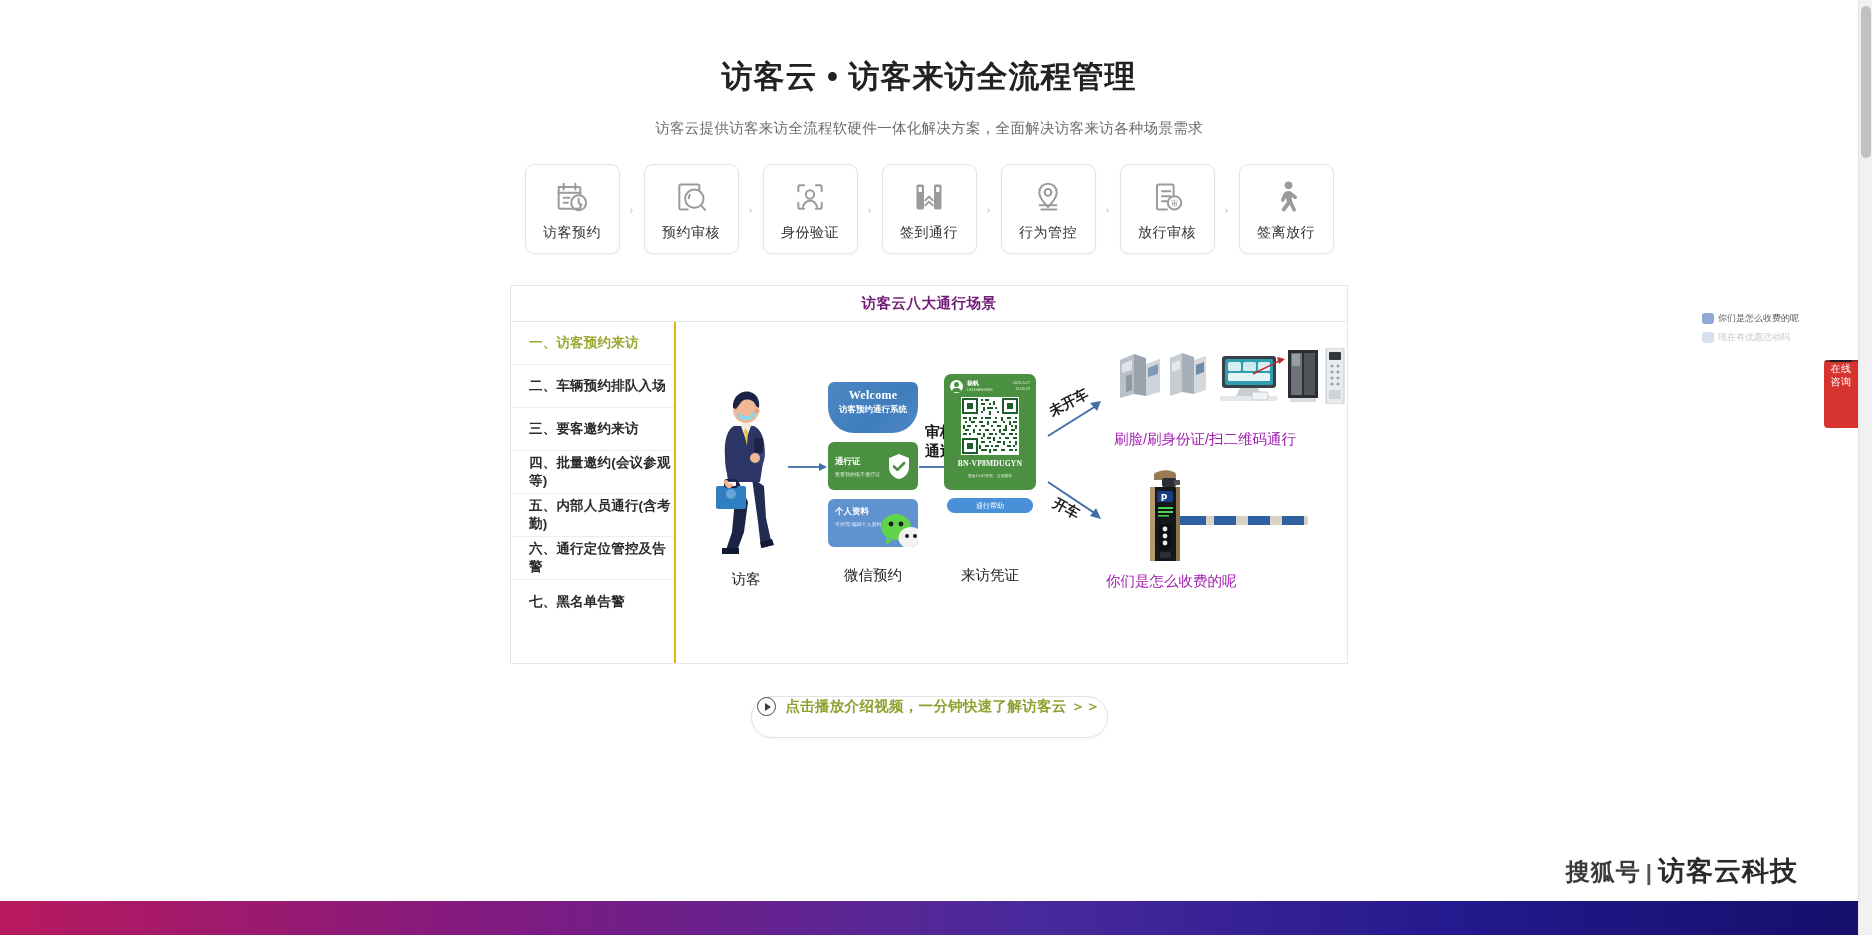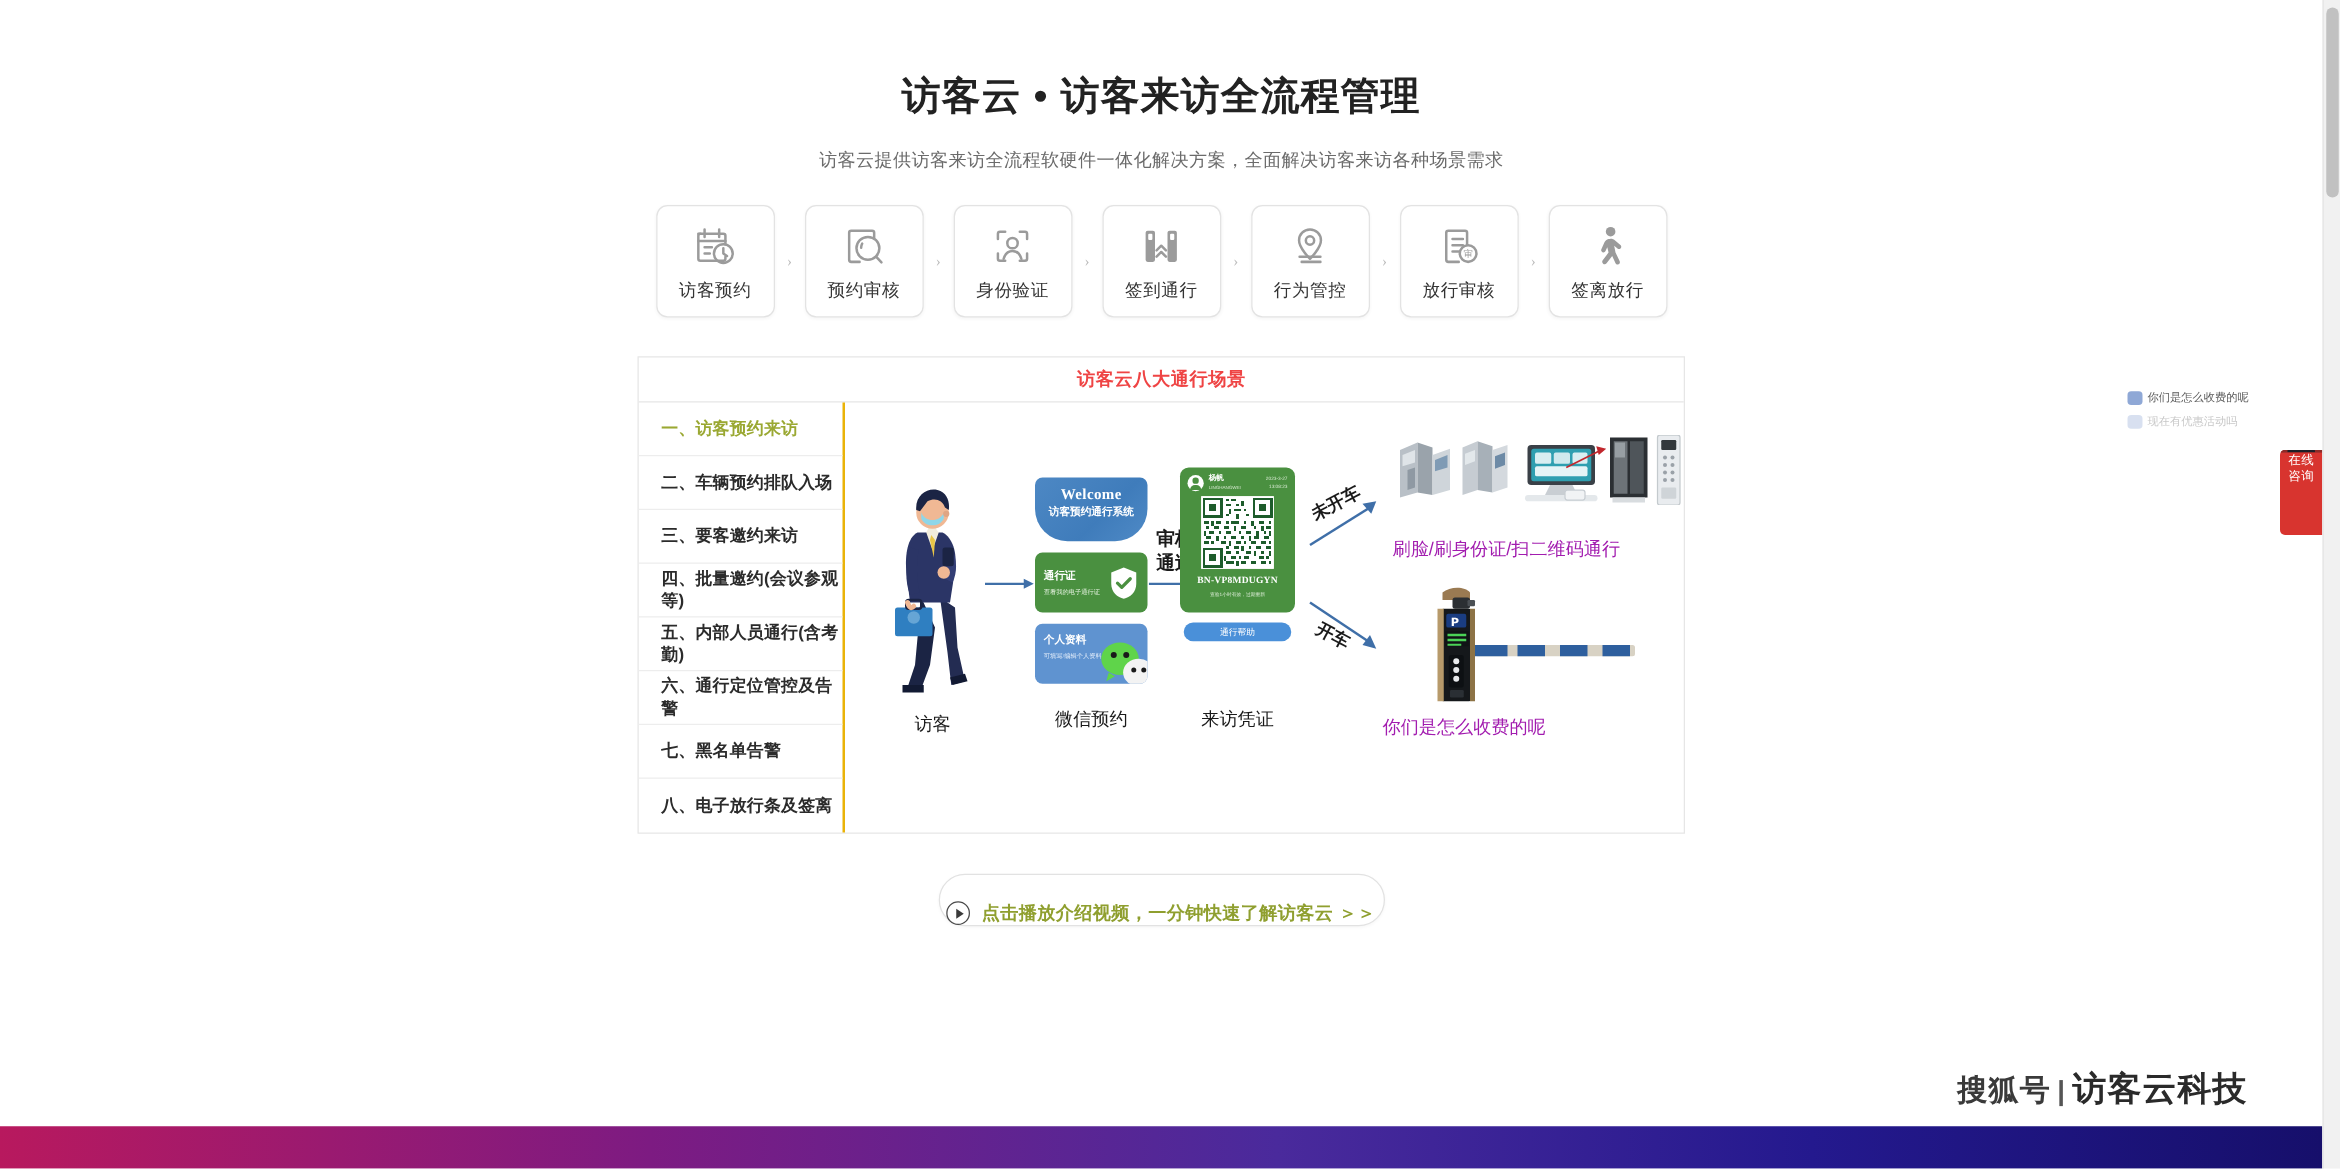--- a/index.html
+++ b/index.html
@@ -107,7 +107,7 @@
     border-bottom: 1px solid #e6e6e6;
     font-size: 14.5px;
     font-weight: 700;
-    color: #ef4444;
+    color: #701a75;
     letter-spacing: .5px;
   }
   .panel-body { display: flex; min-height: 341px; }

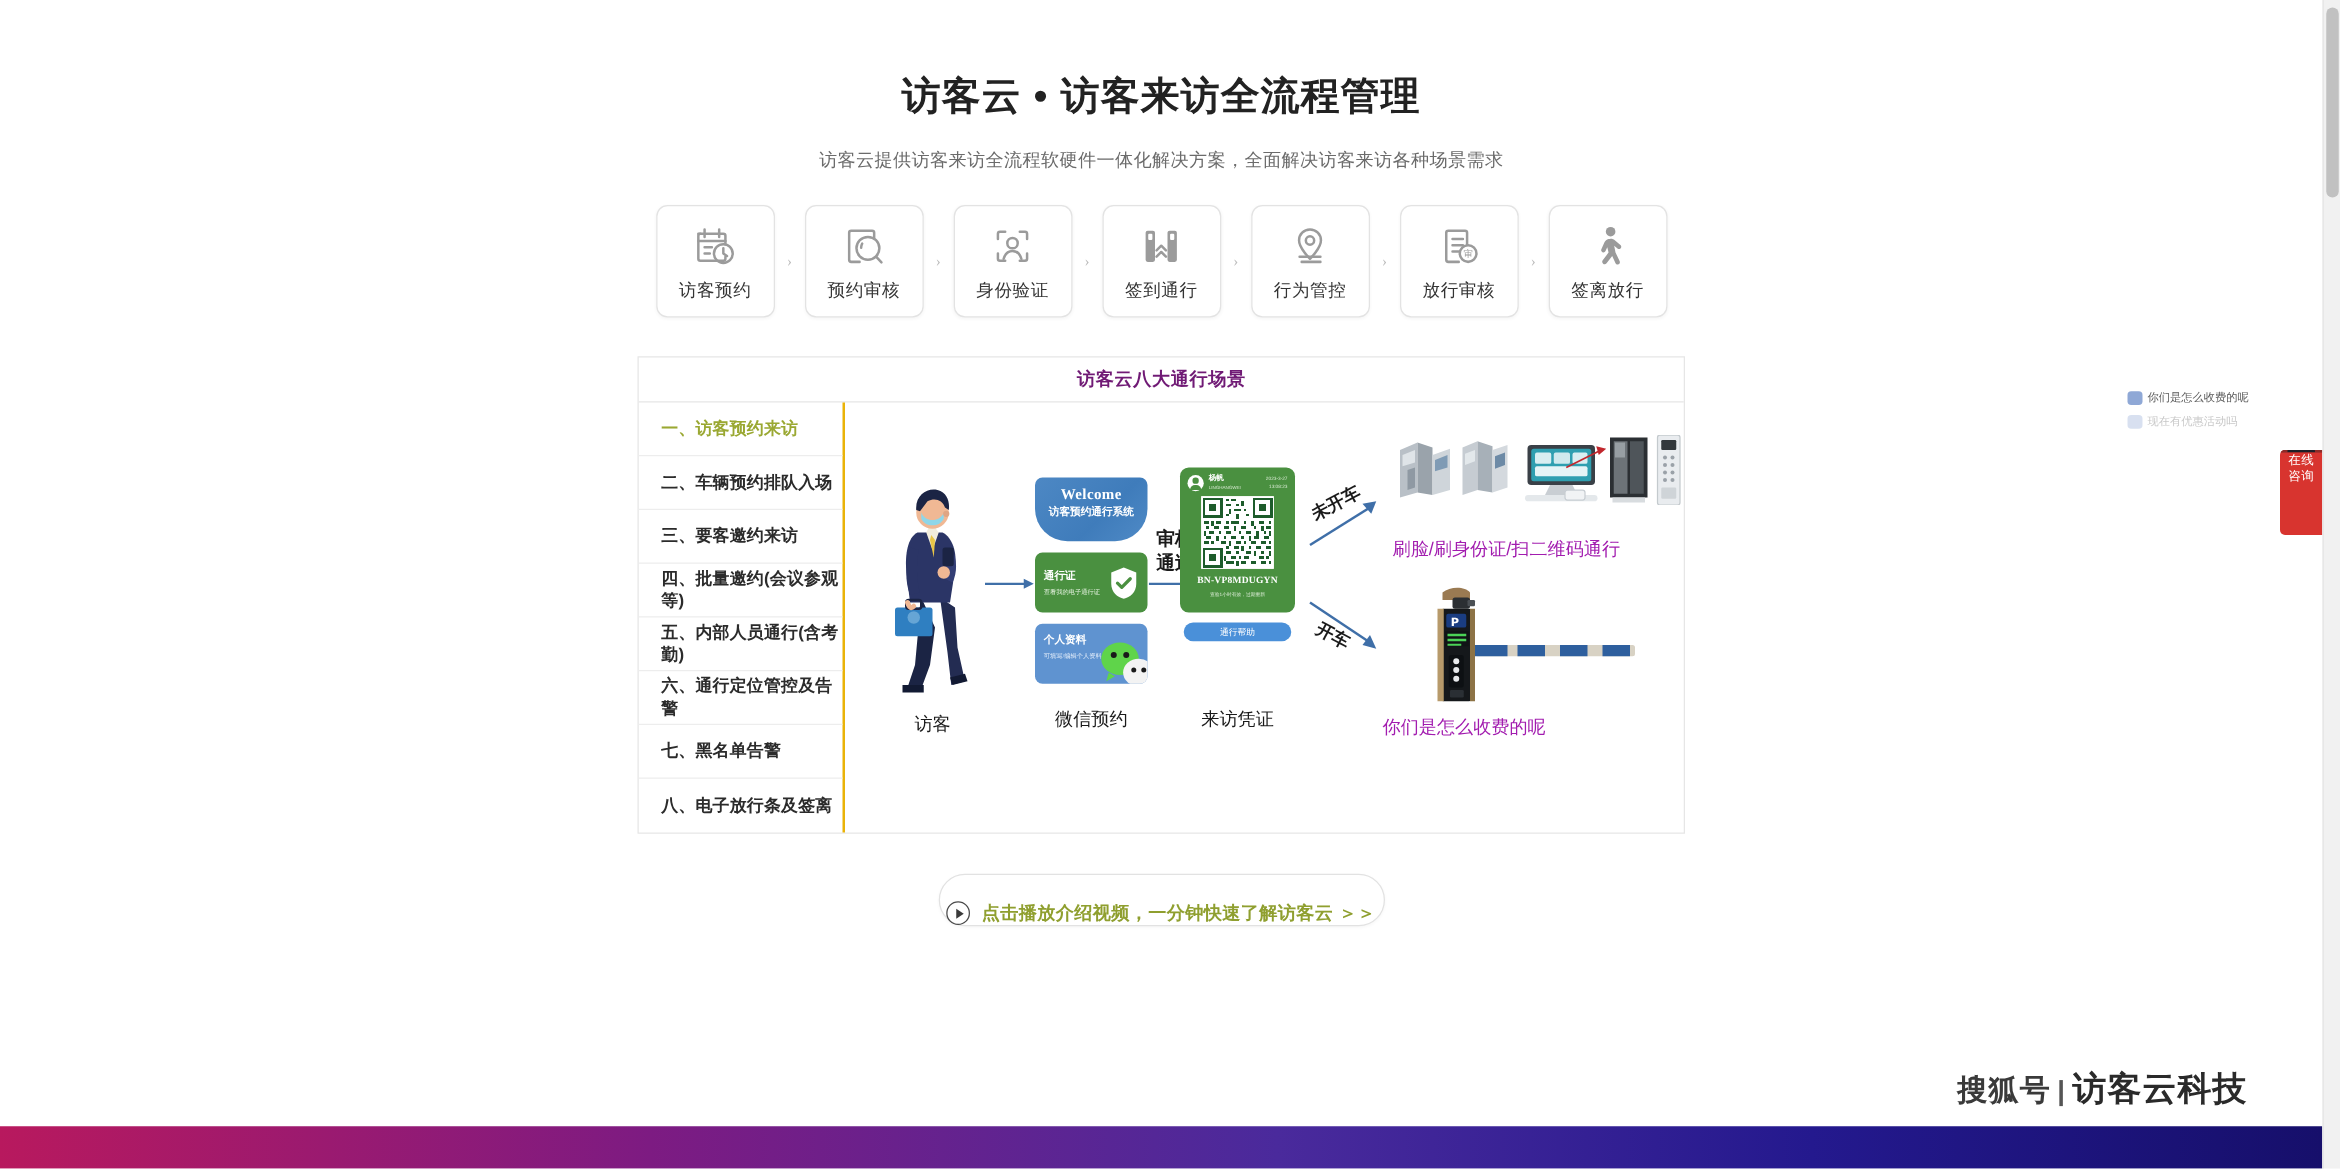--- a/index.html
+++ b/index.html
@@ -500,7 +500,6 @@
         <div class="scene-item">五、内部人员通行(含考勤)</div>
         <div class="scene-item">六、通行定位管控及告警</div>
         <div class="scene-item">七、黑名单告警</div>
-        <div class="scene-item">八、电子放行条及签离</div>
       </div>
 
       <div class="scene-canvas">

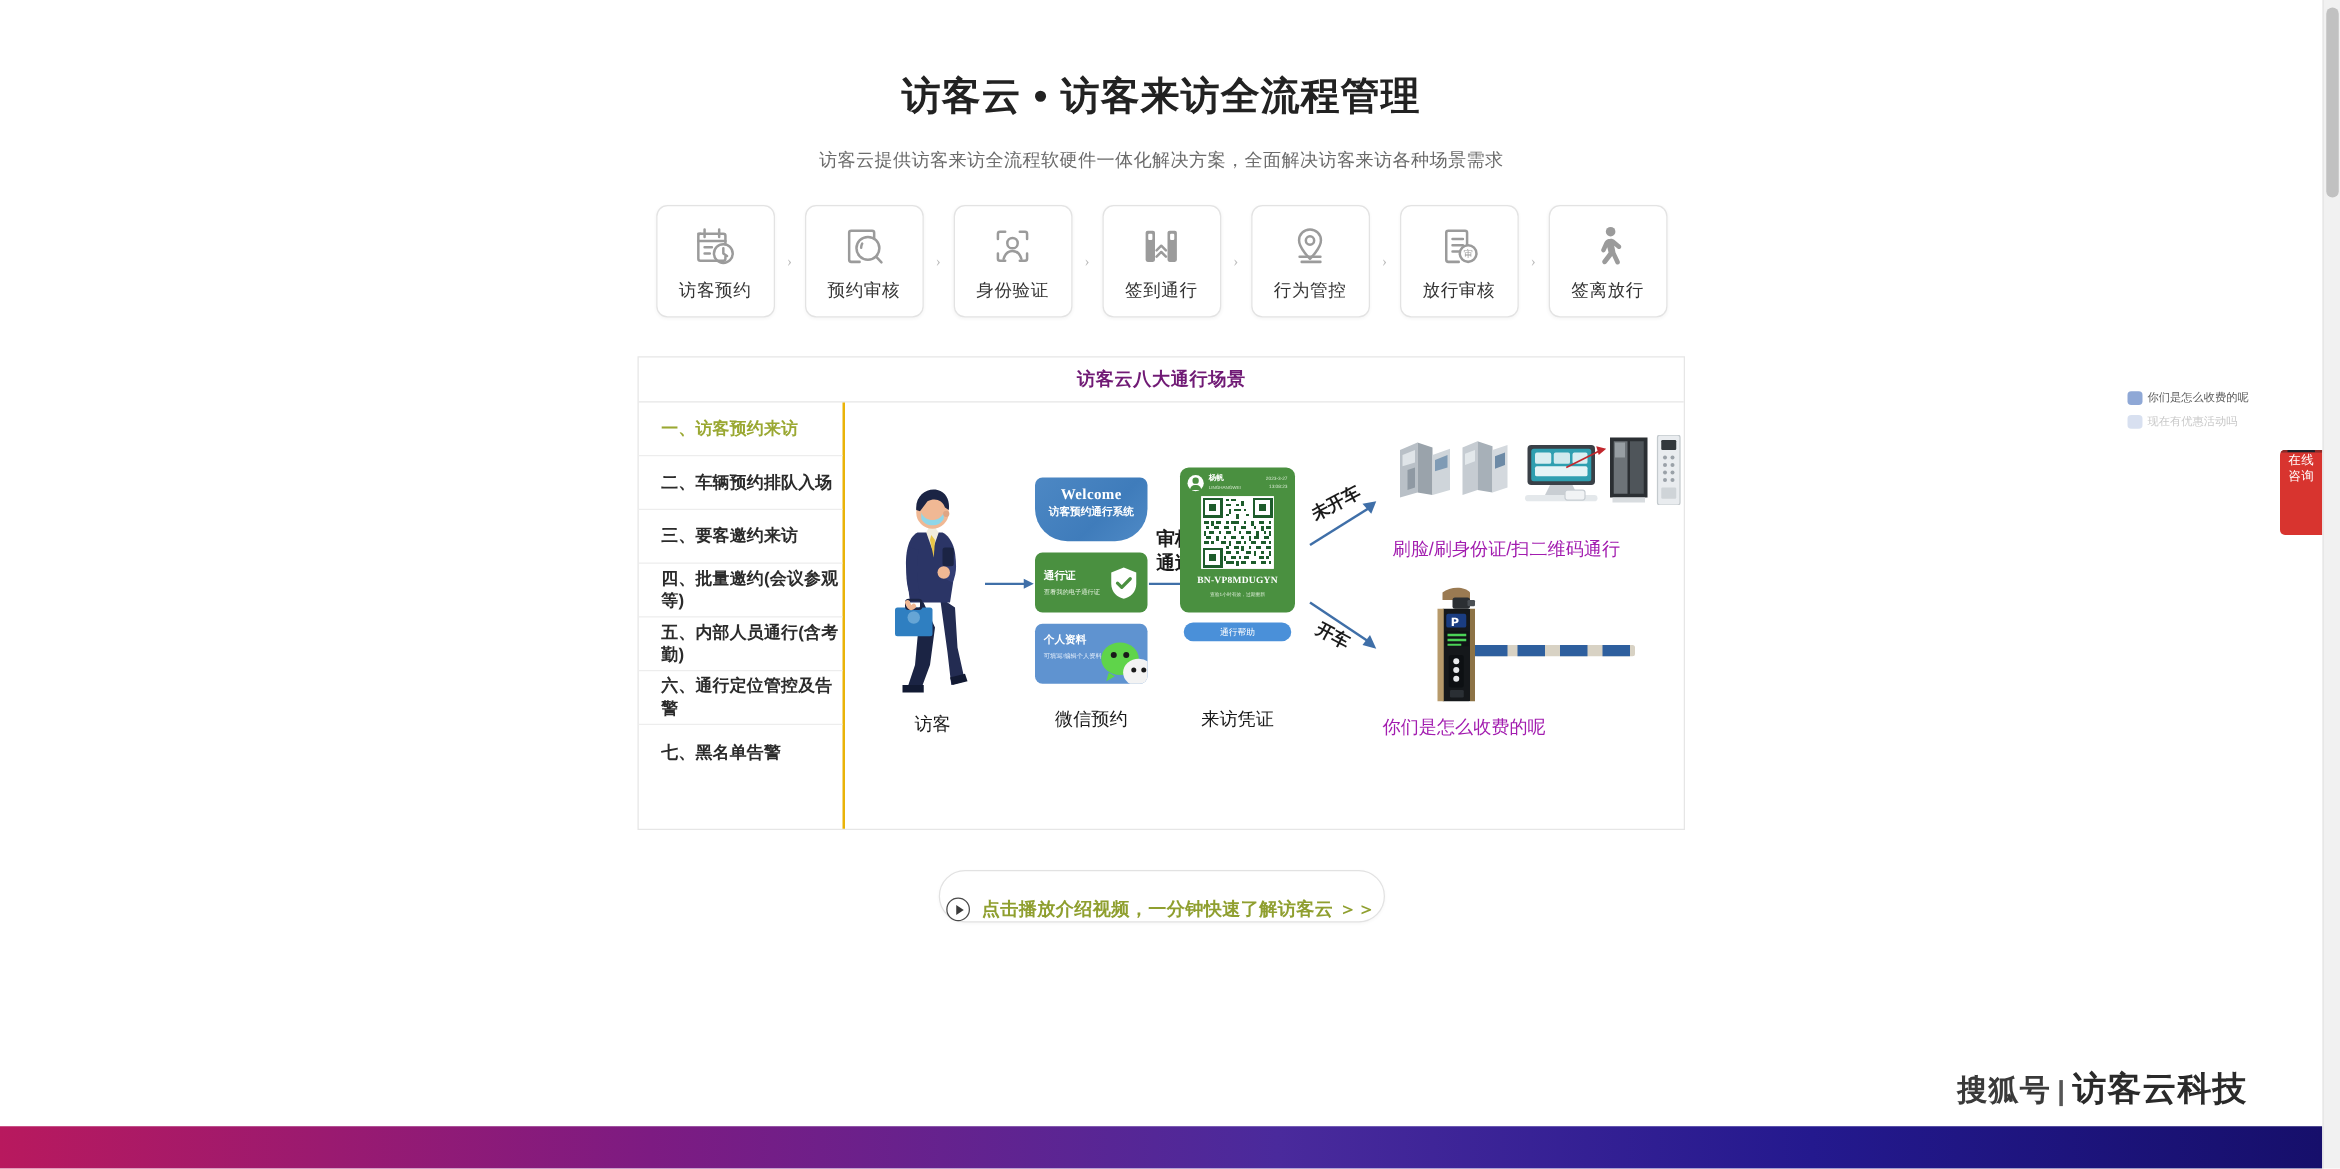--- a/index.html
+++ b/index.html
@@ -291,7 +291,7 @@
     border-radius: 21px;
     background: #fff;
     display: flex;
-    align-items: flex-end;
+    align-items: flex-start;
     justify-content: center;
     cursor: pointer;
     box-shadow: 0 1px 3px rgba(0,0,0,.04);

